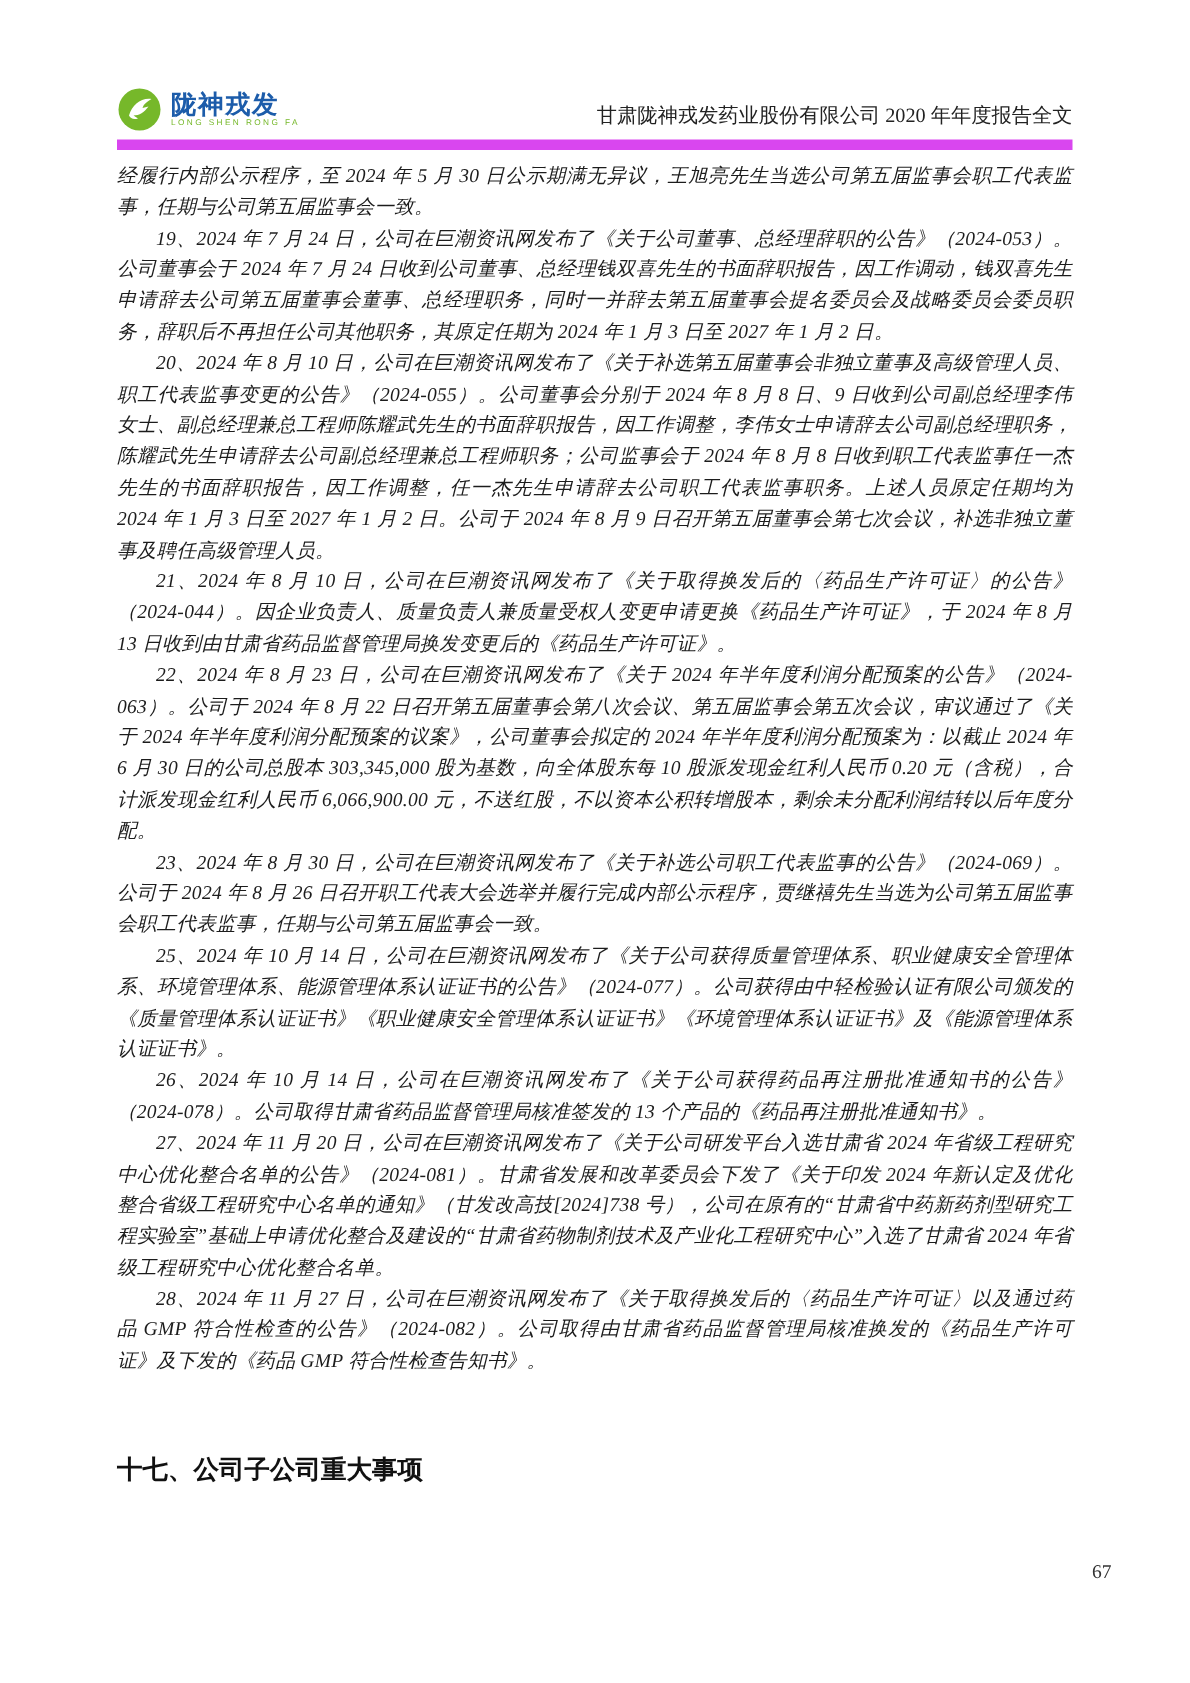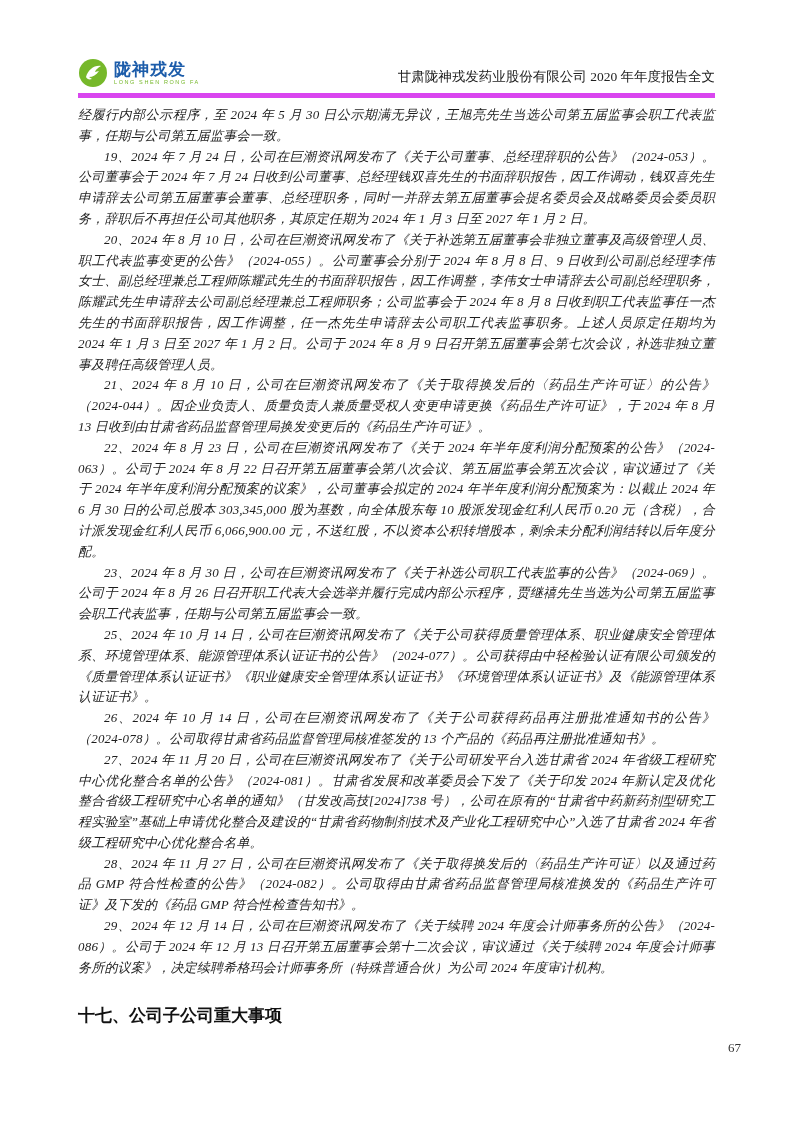--- a/index.html
+++ b/index.html
@@ -20,7 +20,7 @@
     display:flex;
     justify-content:space-between;
     align-items:flex-end;
-    border-bottom:5px solid #d946ef;
+    border-bottom:7px solid #d946ef;
     padding-bottom:5px;
     height:42px;
   }

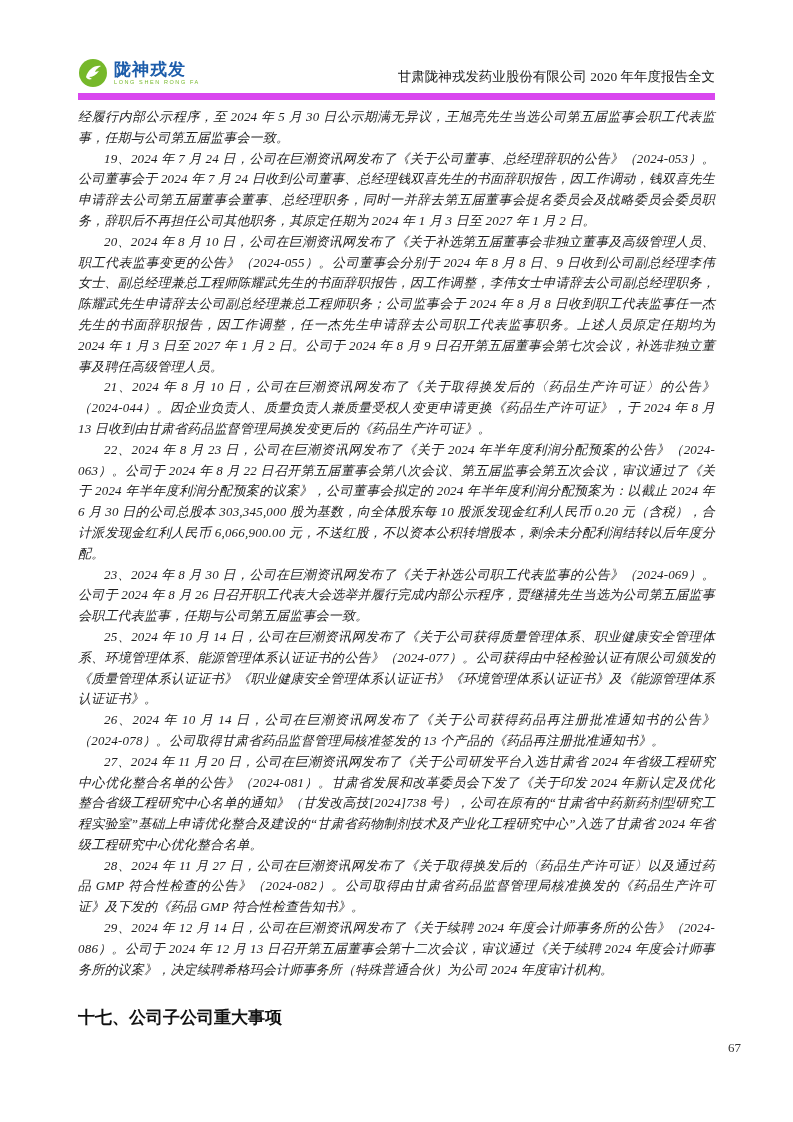--- a/index.html
+++ b/index.html
@@ -98,7 +98,6 @@
     <p>26、2024 年 10 月 14 日，公司在巨潮资讯网发布了《关于公司获得药品再注册批准通知书的公告》（2024-078）。公司取得甘肃省药品监督管理局核准签发的 13 个产品的《药品再注册批准通知书》。</p>
     <p>27、2024 年 11 月 20 日，公司在巨潮资讯网发布了《关于公司研发平台入选甘肃省 2024 年省级工程研究中心优化整合名单的公告》（2024-081）。甘肃省发展和改革委员会下发了《关于印发 2024 年新认定及优化整合省级工程研究中心名单的通知》（甘发改高技[2024]738 号），公司在原有的“甘肃省中药新药剂型研究工程实验室”基础上申请优化整合及建设的“甘肃省药物制剂技术及产业化工程研究中心”入选了甘肃省 2024 年省级工程研究中心优化整合名单。</p>
     <p>28、2024 年 11 月 27 日，公司在巨潮资讯网发布了《关于取得换发后的〈药品生产许可证〉以及通过药品 GMP 符合性检查的公告》（2024-082）。公司取得由甘肃省药品监督管理局核准换发的《药品生产许可证》及下发的《药品 GMP 符合性检查告知书》。</p>
-    <p>29、2024 年 12 月 14 日，公司在巨潮资讯网发布了《关于续聘 2024 年度会计师事务所的公告》（2024-086）。公司于 2024 年 12 月 13 日召开第五届董事会第十二次会议，审议通过《关于续聘 2024 年度会计师事务所的议案》，决定续聘希格玛会计师事务所（特殊普通合伙）为公司 2024 年度审计机构。</p>
   </div>
 
   <div class="section-heading">十七、公司子公司重大事项</div>

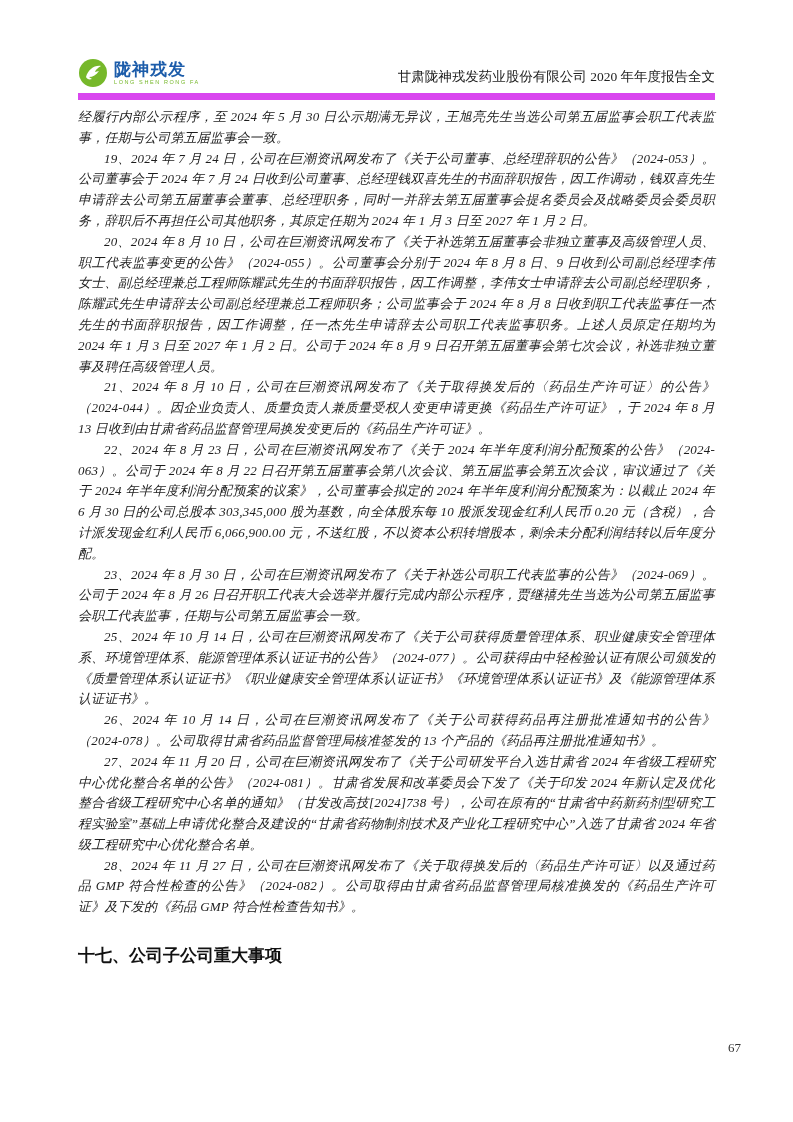--- a/index.html
+++ b/index.html
@@ -54,7 +54,7 @@
   .content p.no-indent{text-indent:0;}
   
   .section-heading{
-    margin-top:26px;
+    margin-top:50px;
     font-size:17px;
     font-weight:bold;
     color:#111111;

